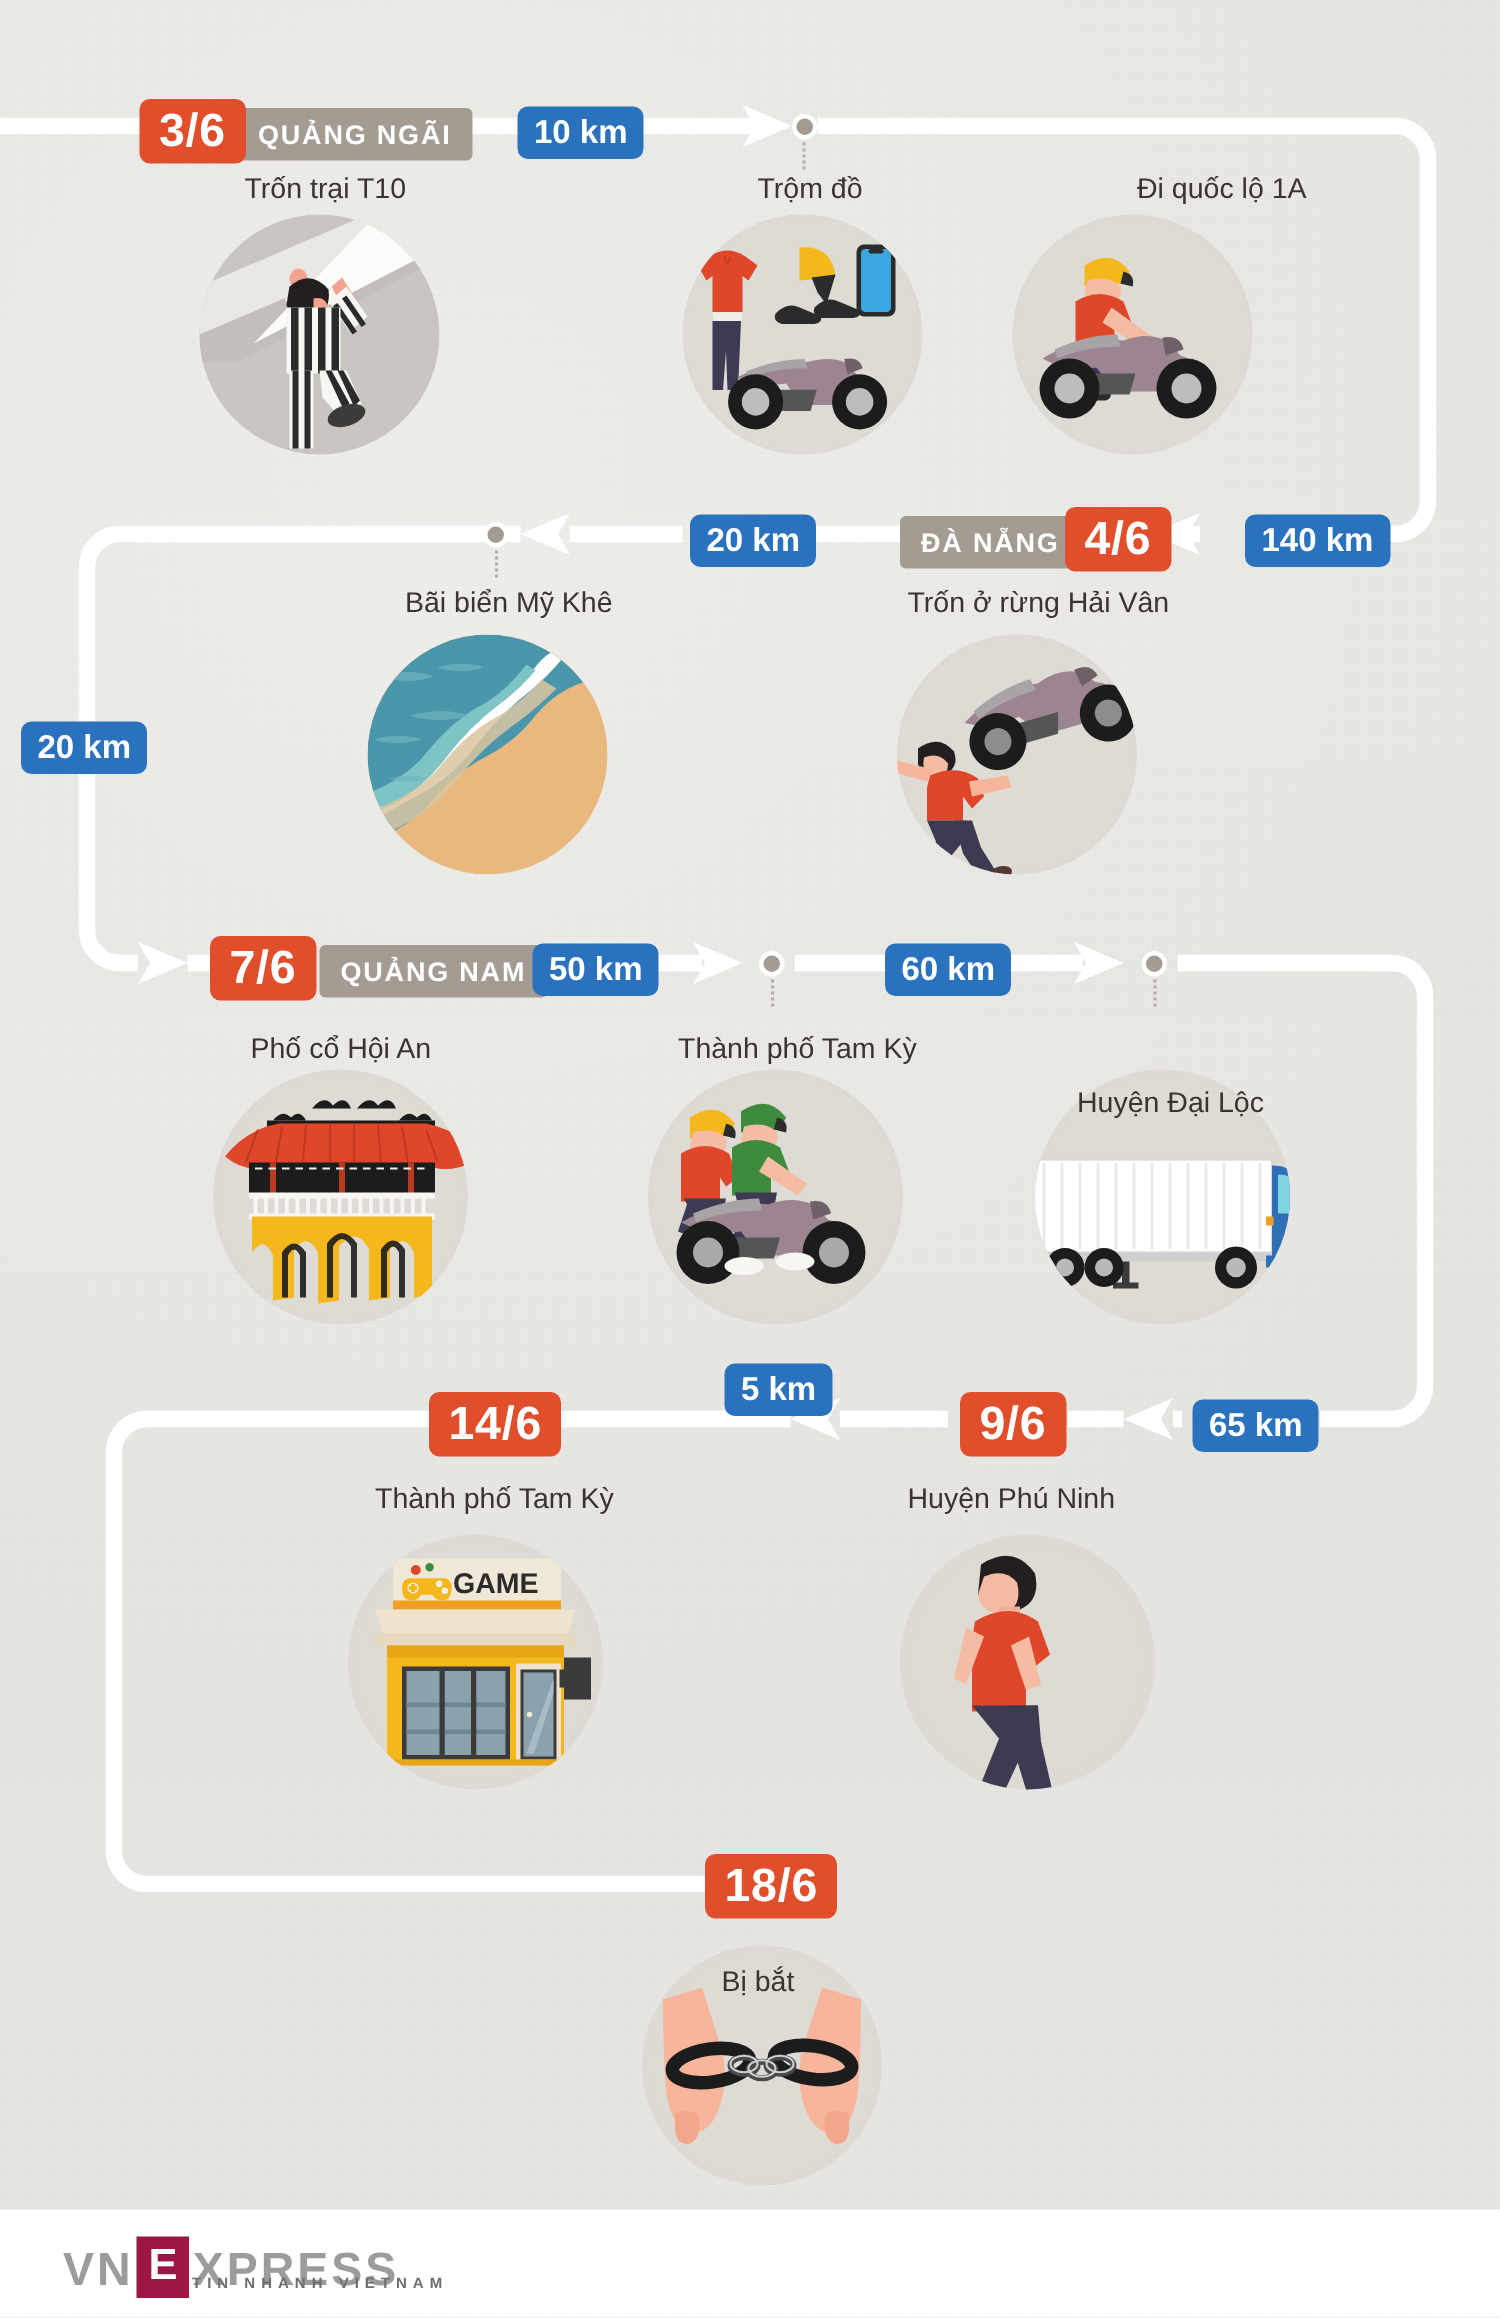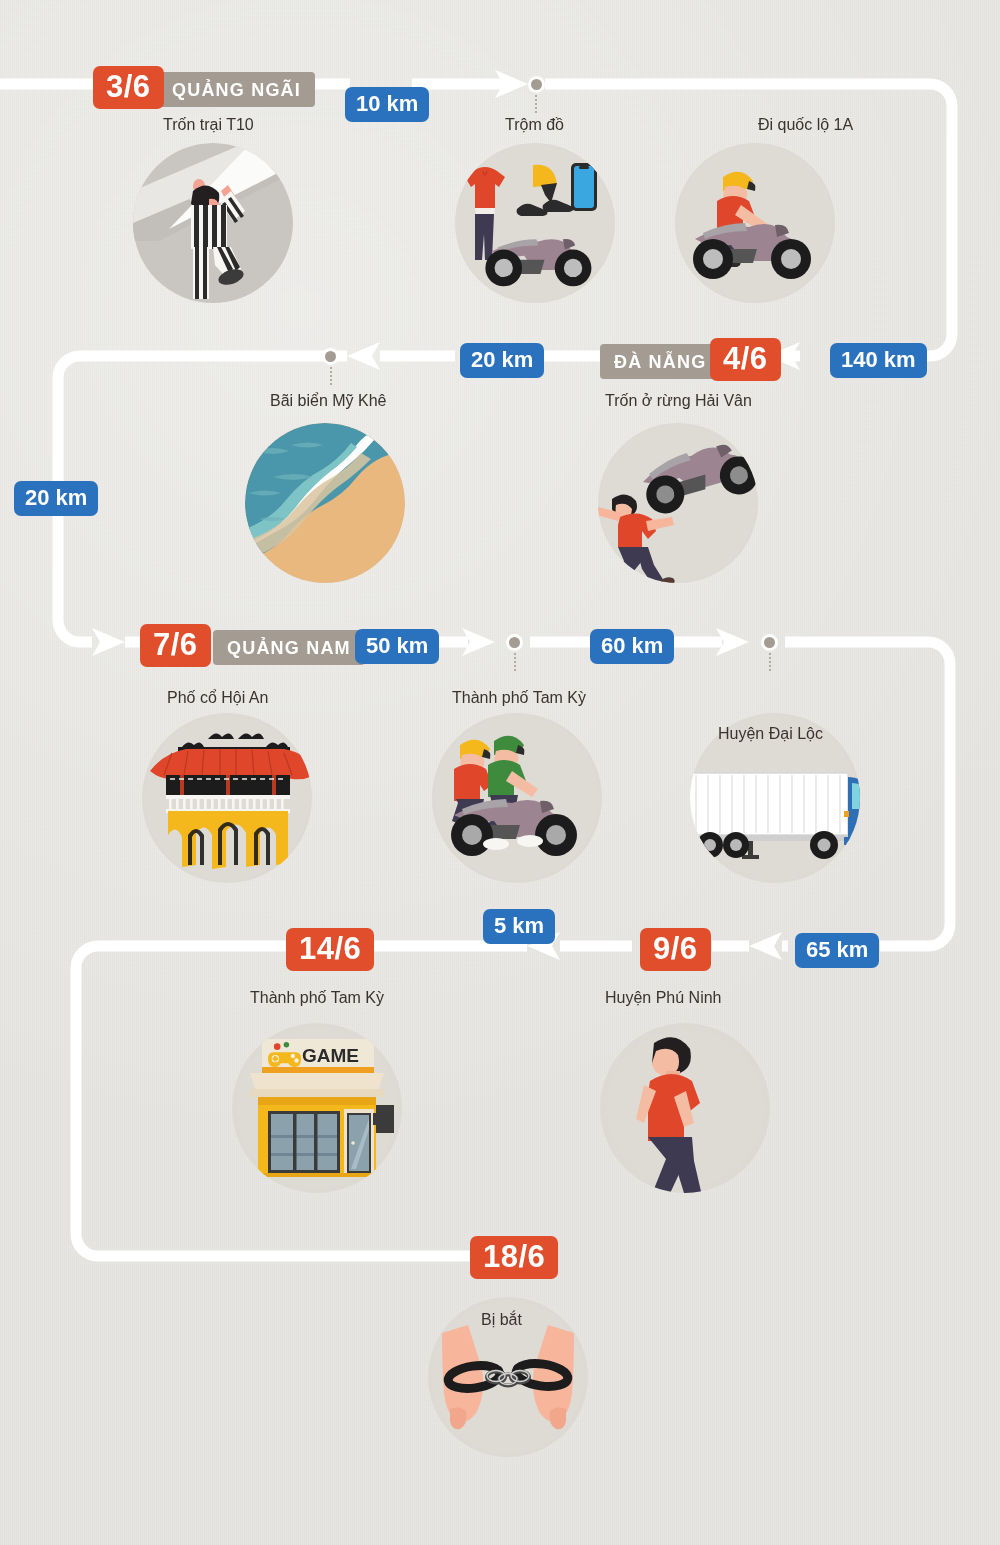--- a/index.html
+++ b/index.html
@@ -170,7 +170,7 @@
 
     <div class="date-badge" style="left:93px; top:66px;">3/6</div>
     <div class="city-badge" style="left:158px; top:72px;">QUẢNG NGÃI</div>
-    <div class="km-badge" style="left:345px; top:87px;">10 km</div>
+    <div class="km-badge" style="left:345px; top:71px;">10 km</div>
 
     <div class="node-dot" style="left:528px; top:76px;"></div>
     <div class="dotted" style="left:535px; top:95px; height:18px;"></div>

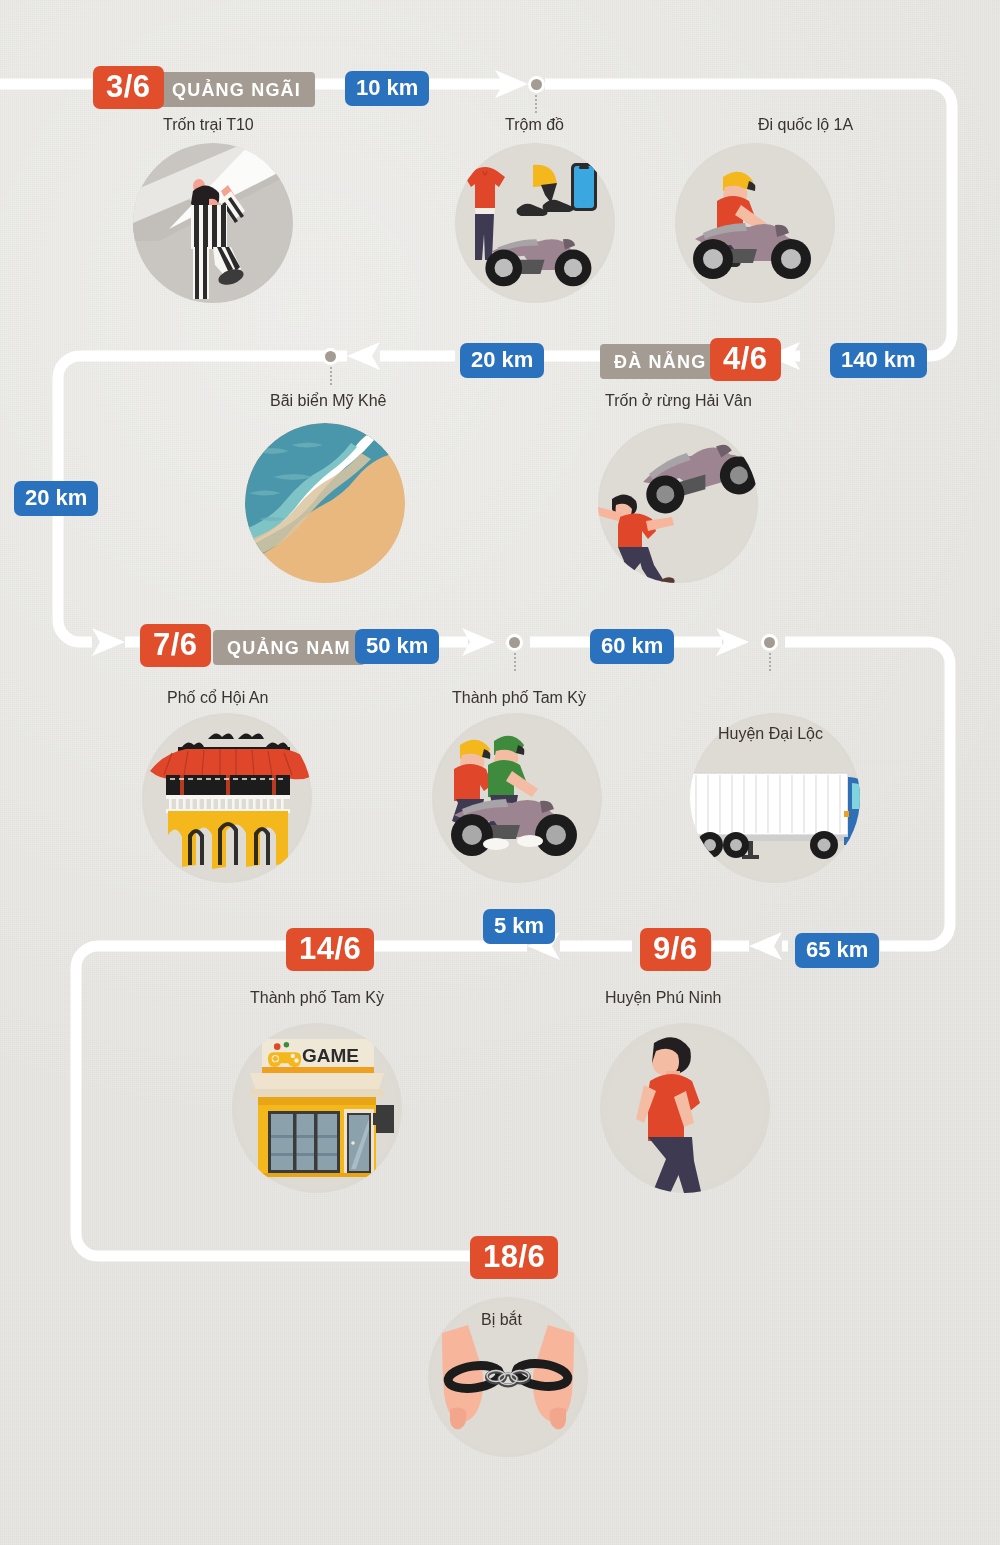--- a/index.html
+++ b/index.html
@@ -65,7 +65,7 @@
   .node-label {
     position:absolute;
     color:#3a332e;
-    font-size:16px;
+    font-size:19px;
     white-space:nowrap;
     z-index:6;
   }

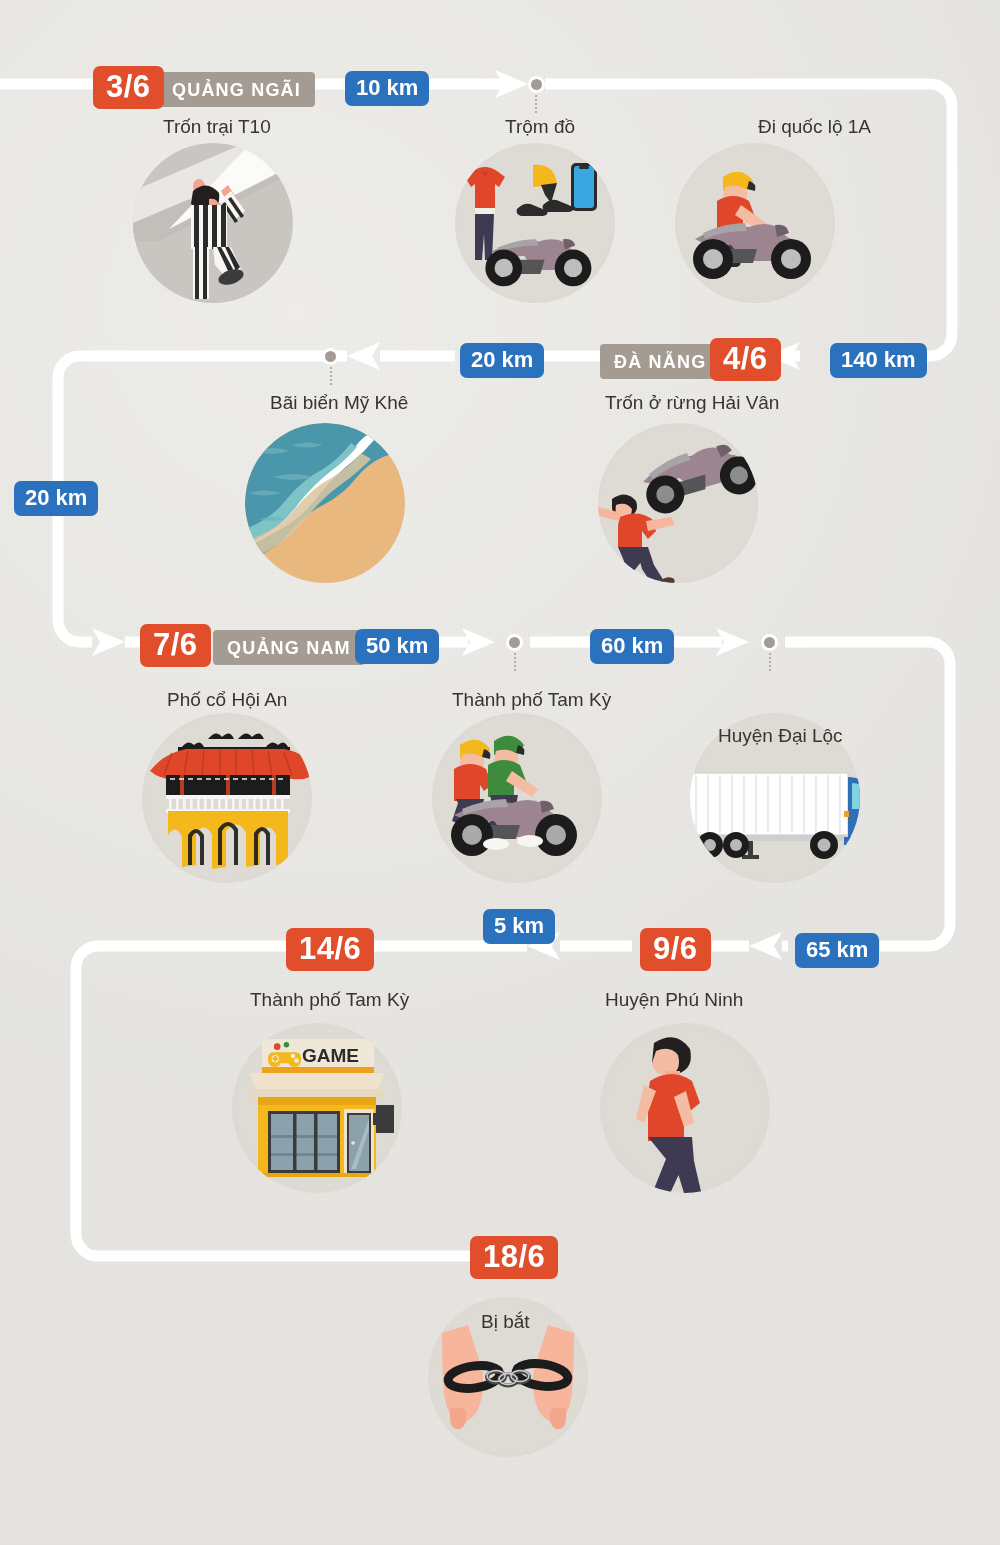--- a/index.html
+++ b/index.html
@@ -638,6 +638,14 @@
 
   </div>
 
+  <div id="footer">
+    <div class="logo-wrap">
+      <span class="logo-vn">VN</span>
+      <span class="logo-e">E</span>
+      <span class="logo-xpress">XPRESS</span>
+    </div>
+    <div class="logo-tag">TIN NHANH VIETNAM</div>
+  </div>
 
 </div>
 

